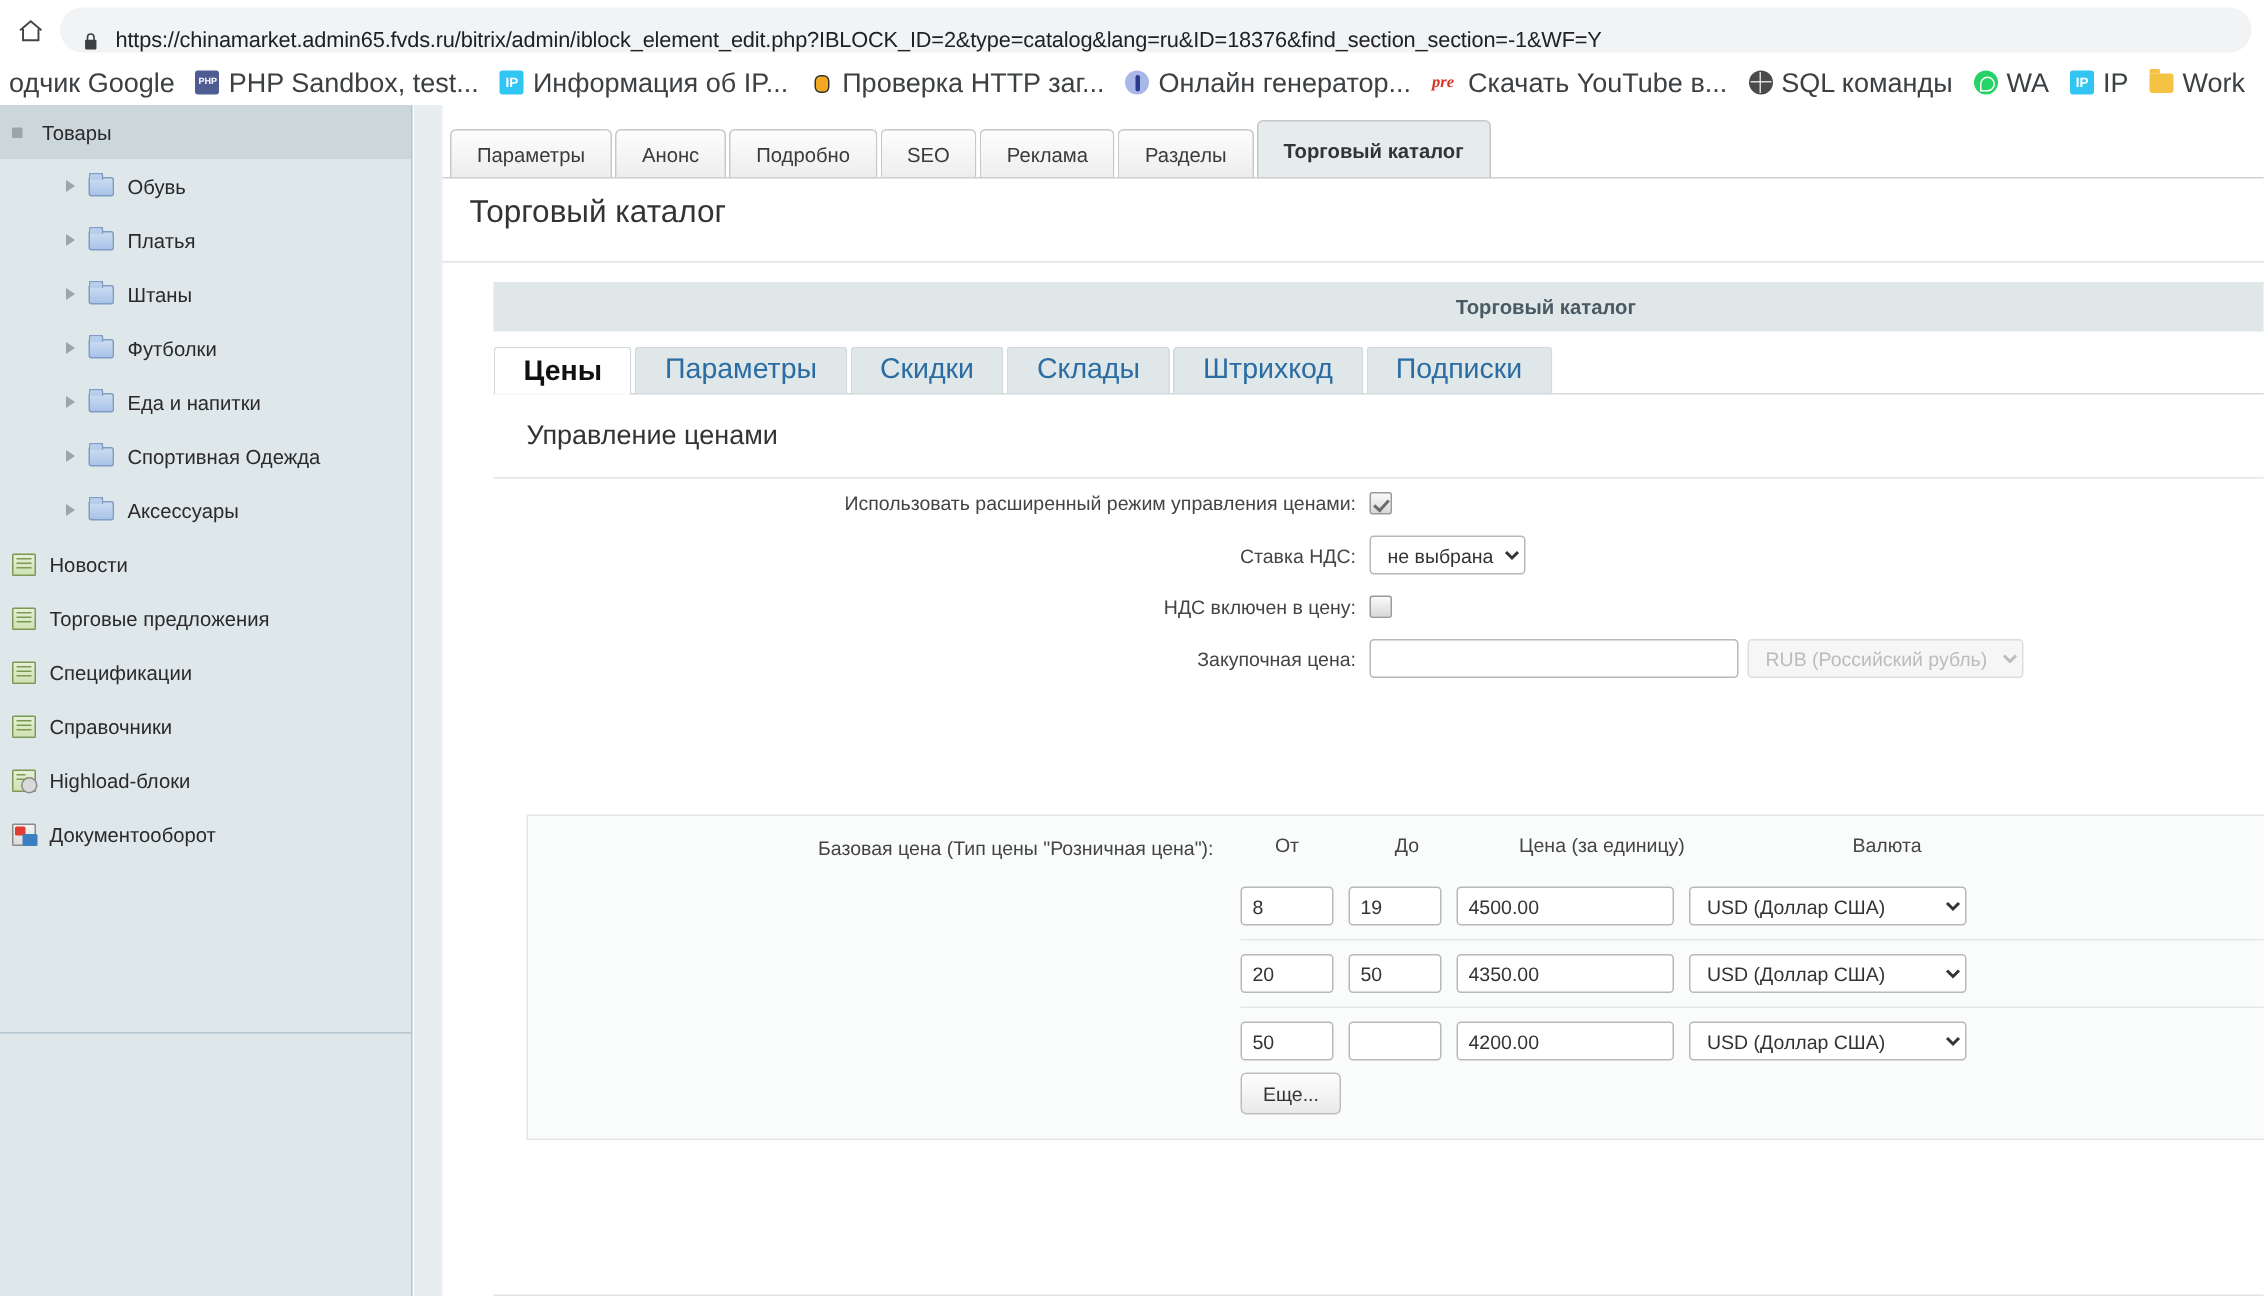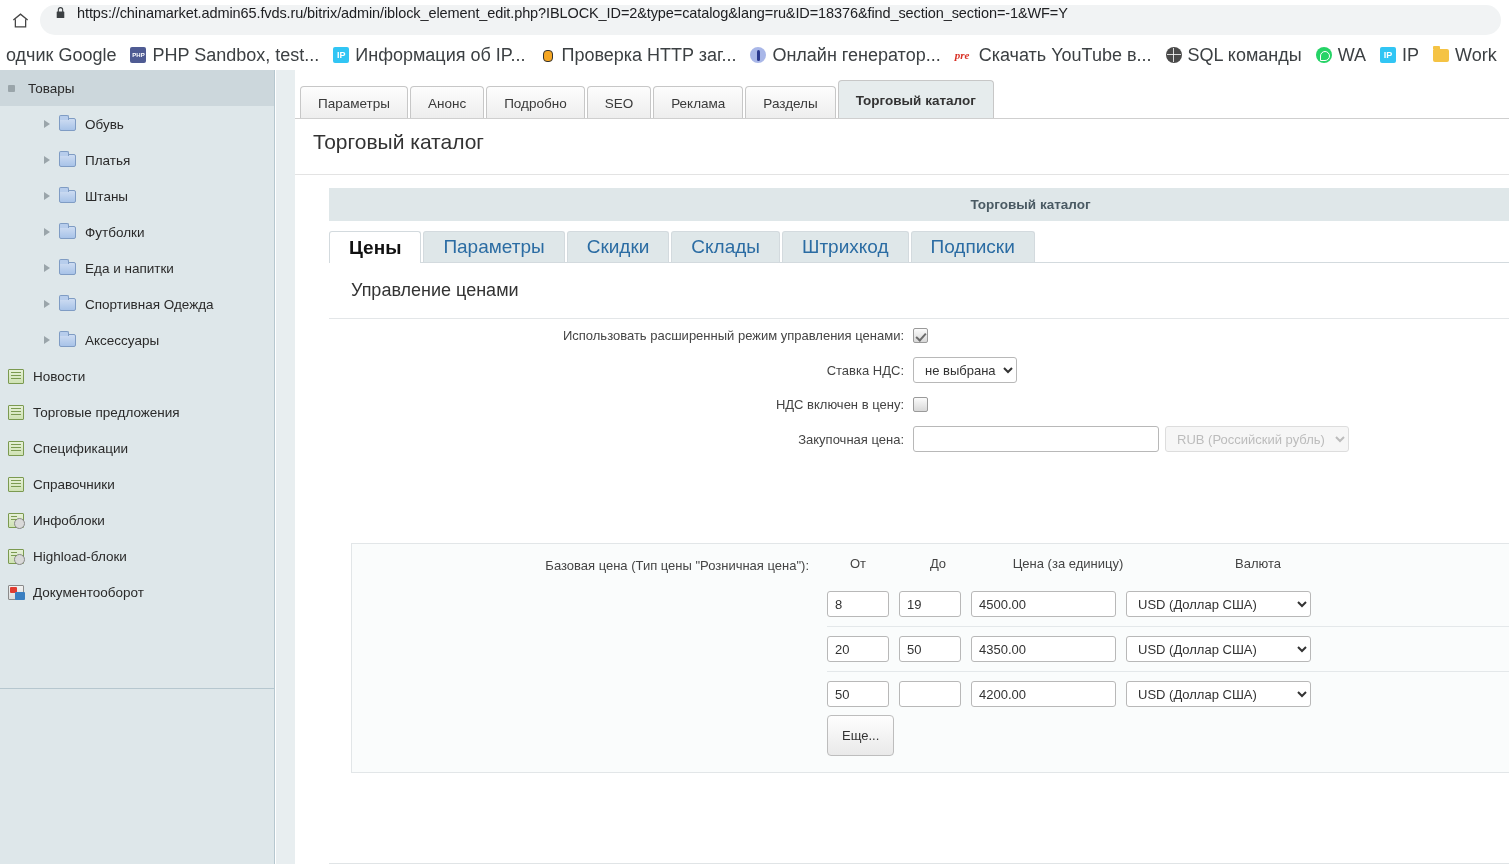--- a/index.html
+++ b/index.html
@@ -28,7 +28,7 @@
   #omnibox {
     flex: 1 1 auto; height: 30px; margin-right: 8px;
     background: #f1f3f4; border-radius: 16px;
-    display: flex; align-items: flex-start; padding: 0 14px;
+    display: flex; align-items: flex-end; padding: 0 14px;
     overflow: hidden;
   }
   #lock-icon { flex: 0 0 auto; margin-right: 10px; display:block; }

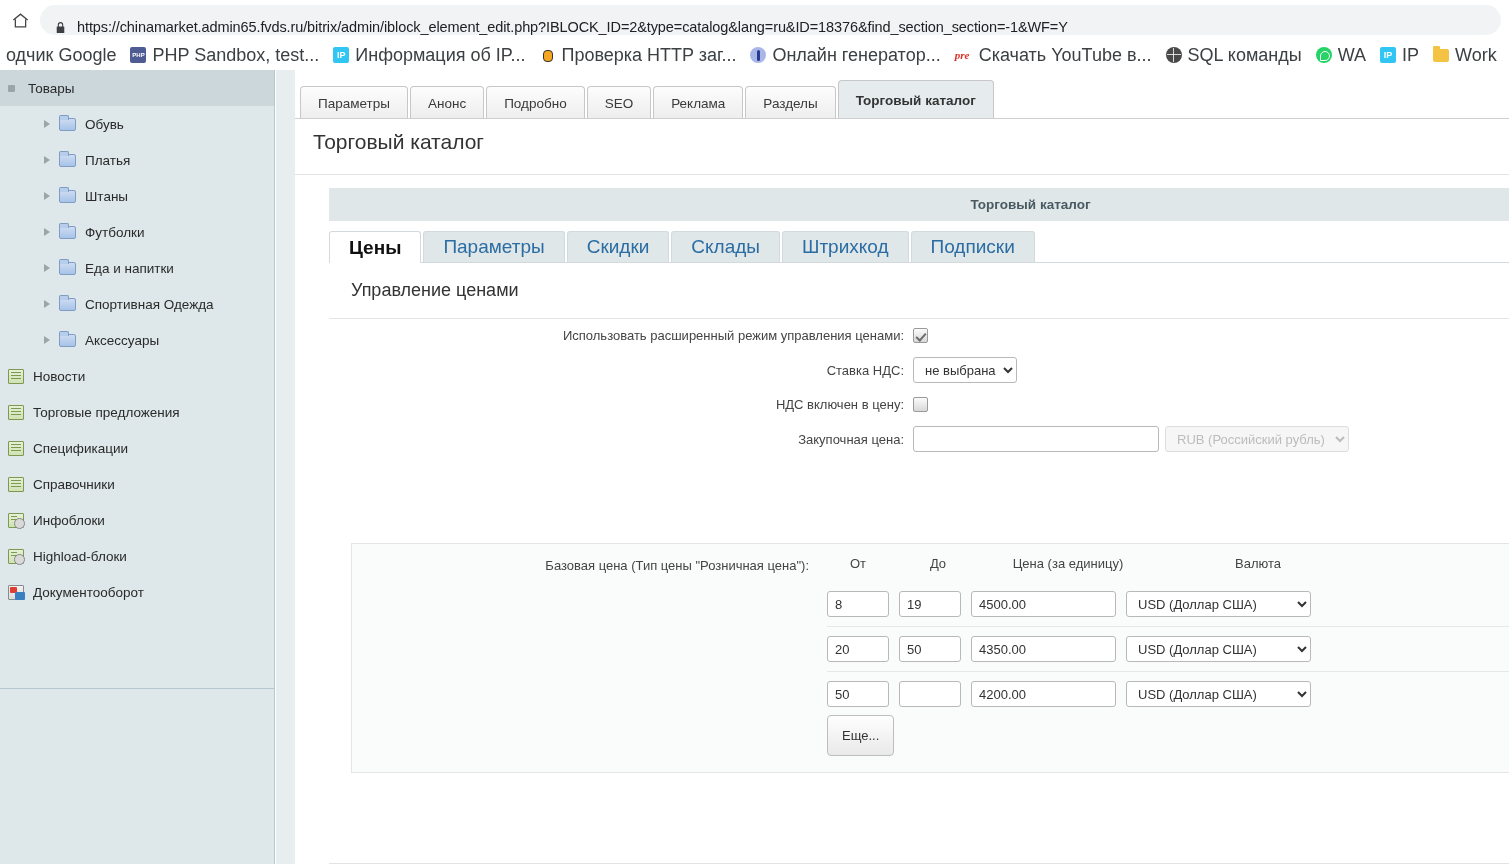--- a/index.html
+++ b/index.html
@@ -425,10 +425,6 @@
       <div class="menu-row root">
         <span class="doc-icon"></span>
         <span>Справочники</span>
-      </div>
-      <div class="menu-row root">
-        <span class="doc-icon withgear"></span>
-        <span>Инфоблоки</span>
       </div>
       <div class="menu-row root">
         <span class="doc-icon withgear"></span>

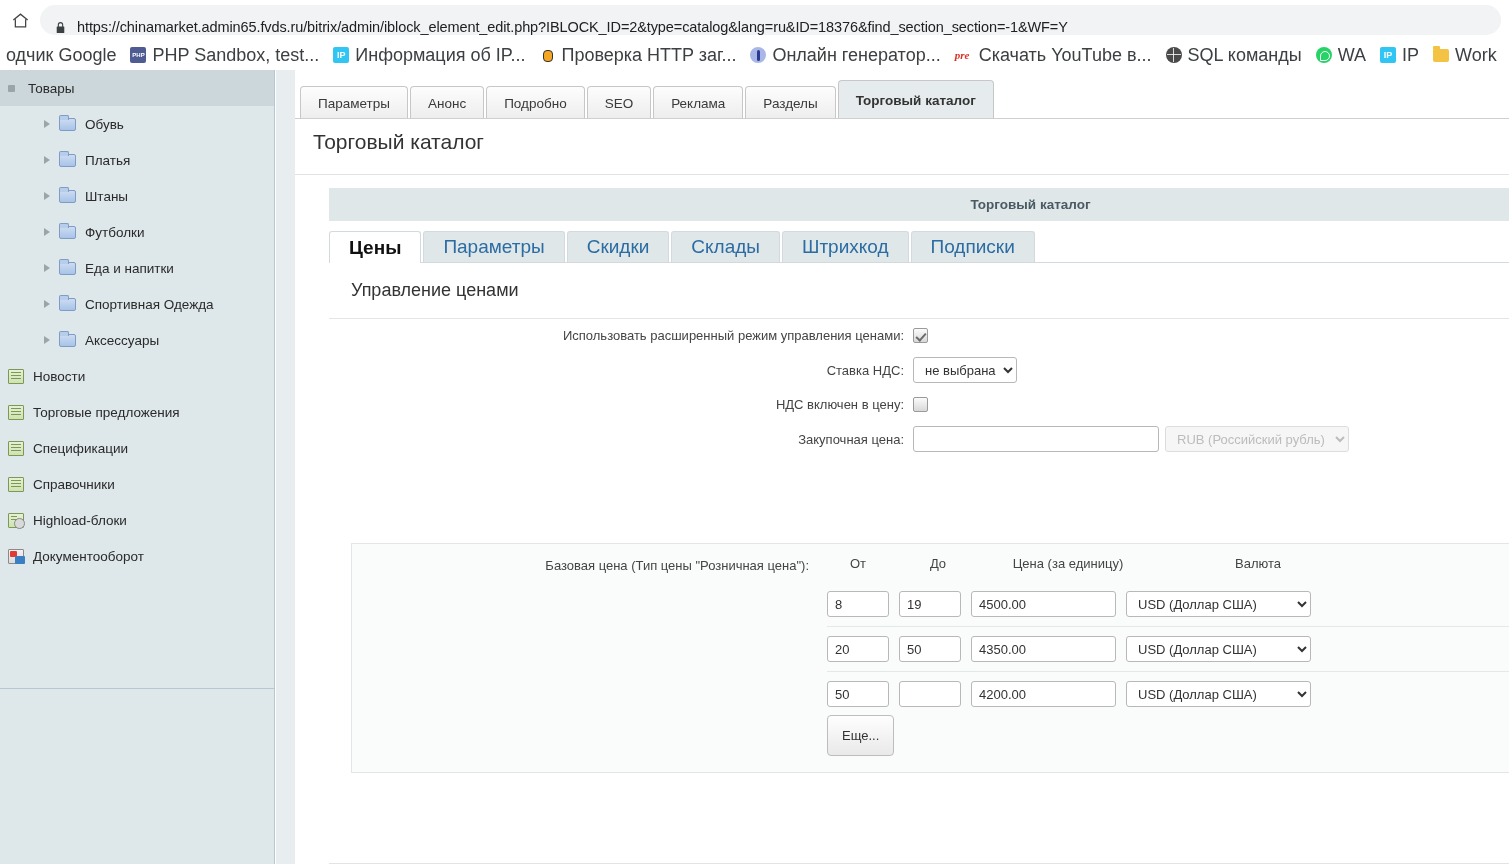--- a/index.html
+++ b/index.html
@@ -280,7 +280,7 @@
   .sel-cur { width: 185px; }
   #more-btn-wrap { margin-left: 475px; padding-top: 4px; }
   .bx-btn {
-    height: 41px; padding: 0 14px; border: 1px solid #bdbdbd; border-radius: 4px;
+    height: 28px; padding: 0 14px; border: 1px solid #bdbdbd; border-radius: 4px;
     background: linear-gradient(#fefefe,#e9e9e9);
     font-size: 13px; color: #333; cursor: pointer;
     font-family: "Liberation Sans", sans-serif;

